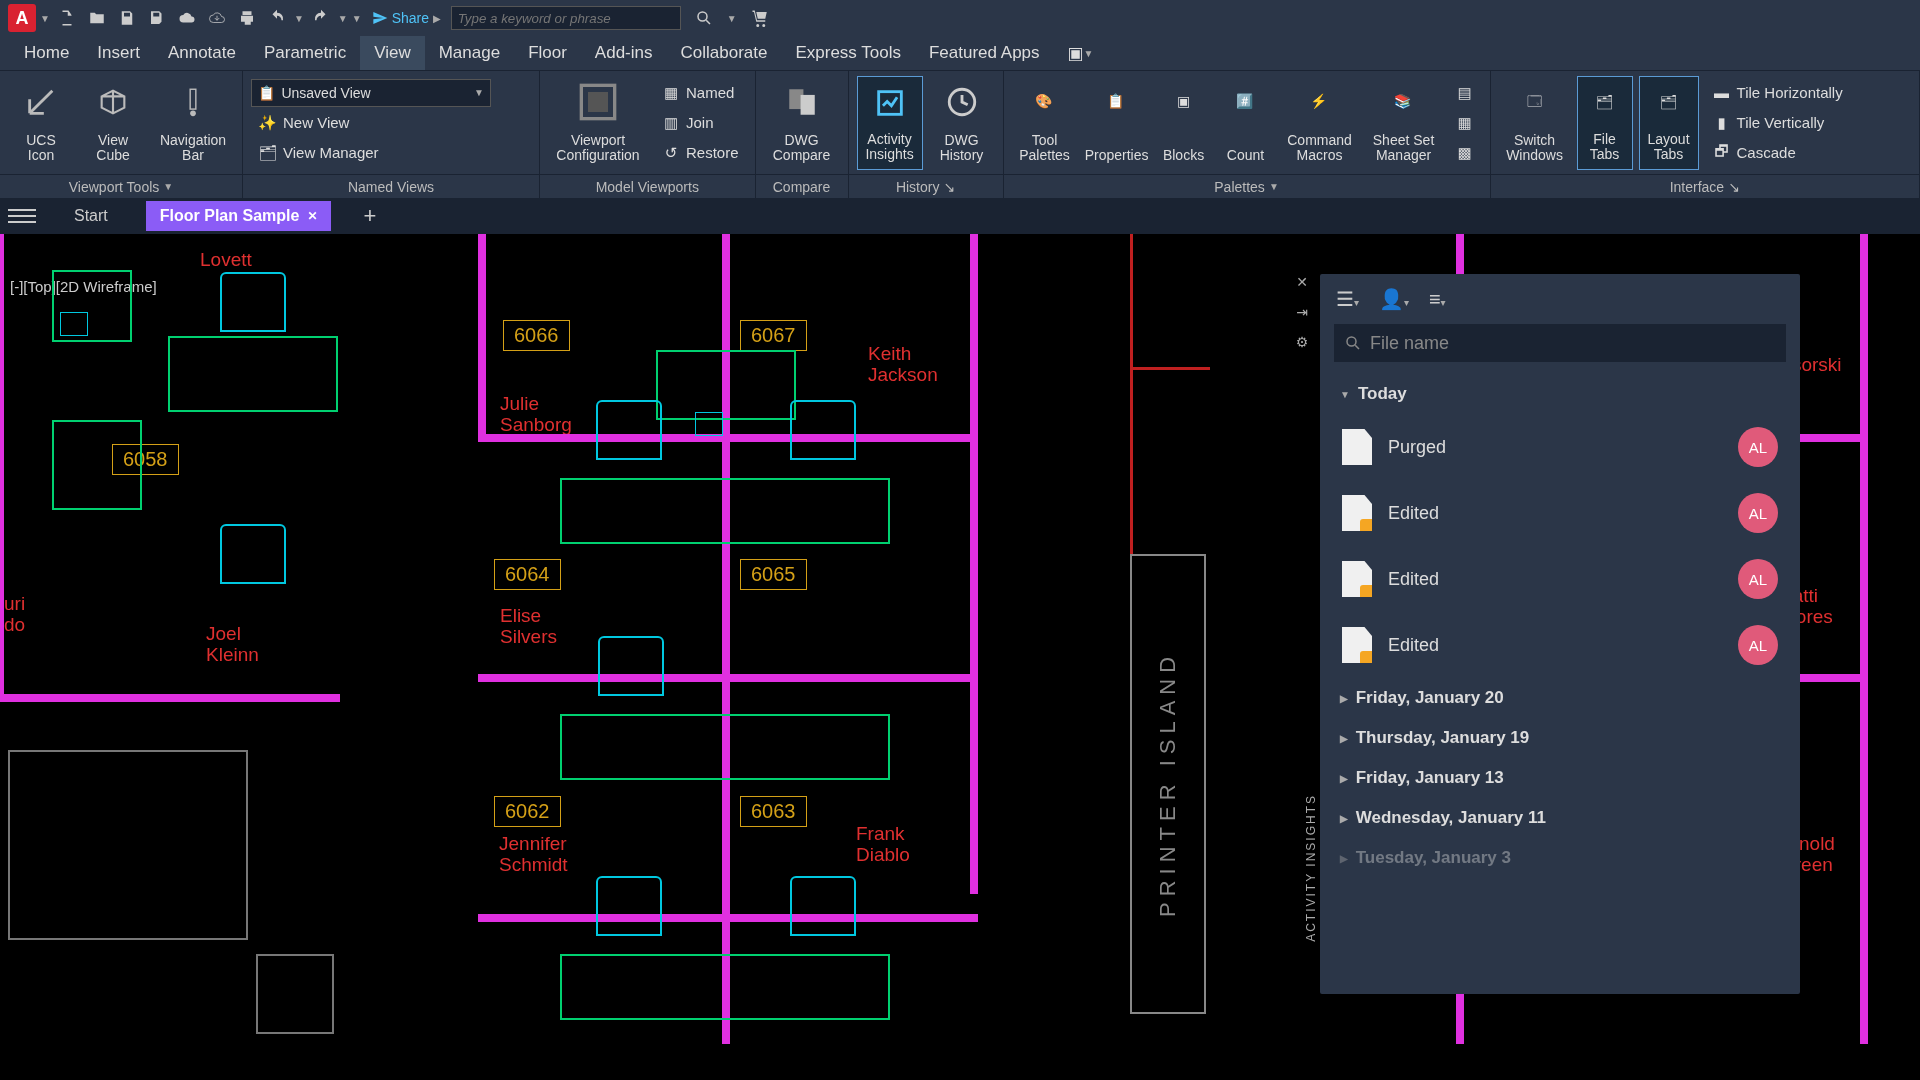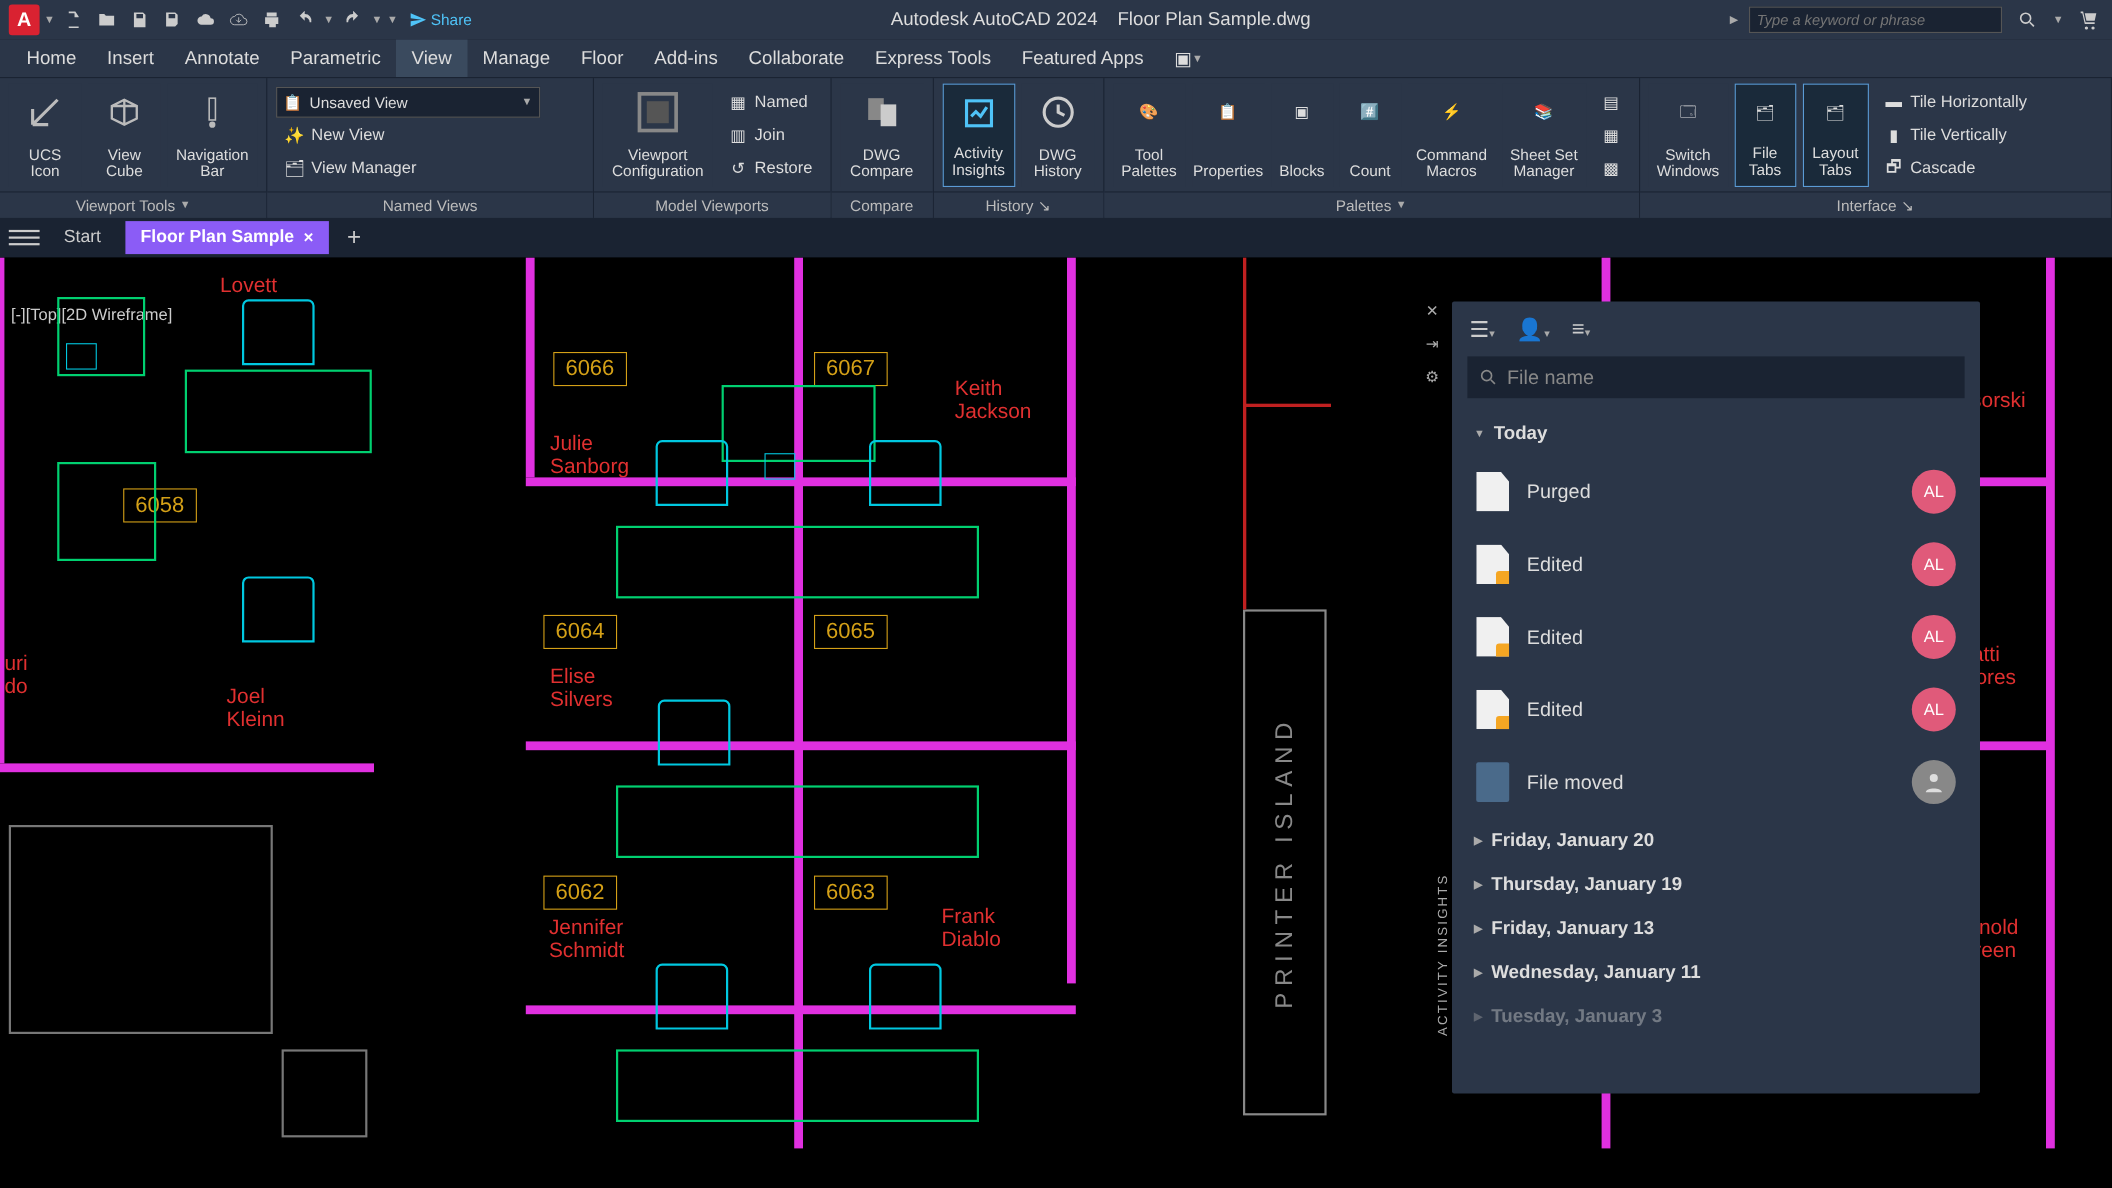--- a/index.html
+++ b/index.html
@@ -134,10 +134,6 @@
         <path d="M2 21l21-9L2 3v7l15 2-15 2v7z"></path>
       </svg>
     <span>Share</span>
-  </div>
-  <div class="title-center">
-    <span>Autodesk AutoCAD 2024</span>
-    <span>Floor Plan Sample.dwg</span>
   </div>
   <div class="title-right">
     <span class="carrot">▶</span>

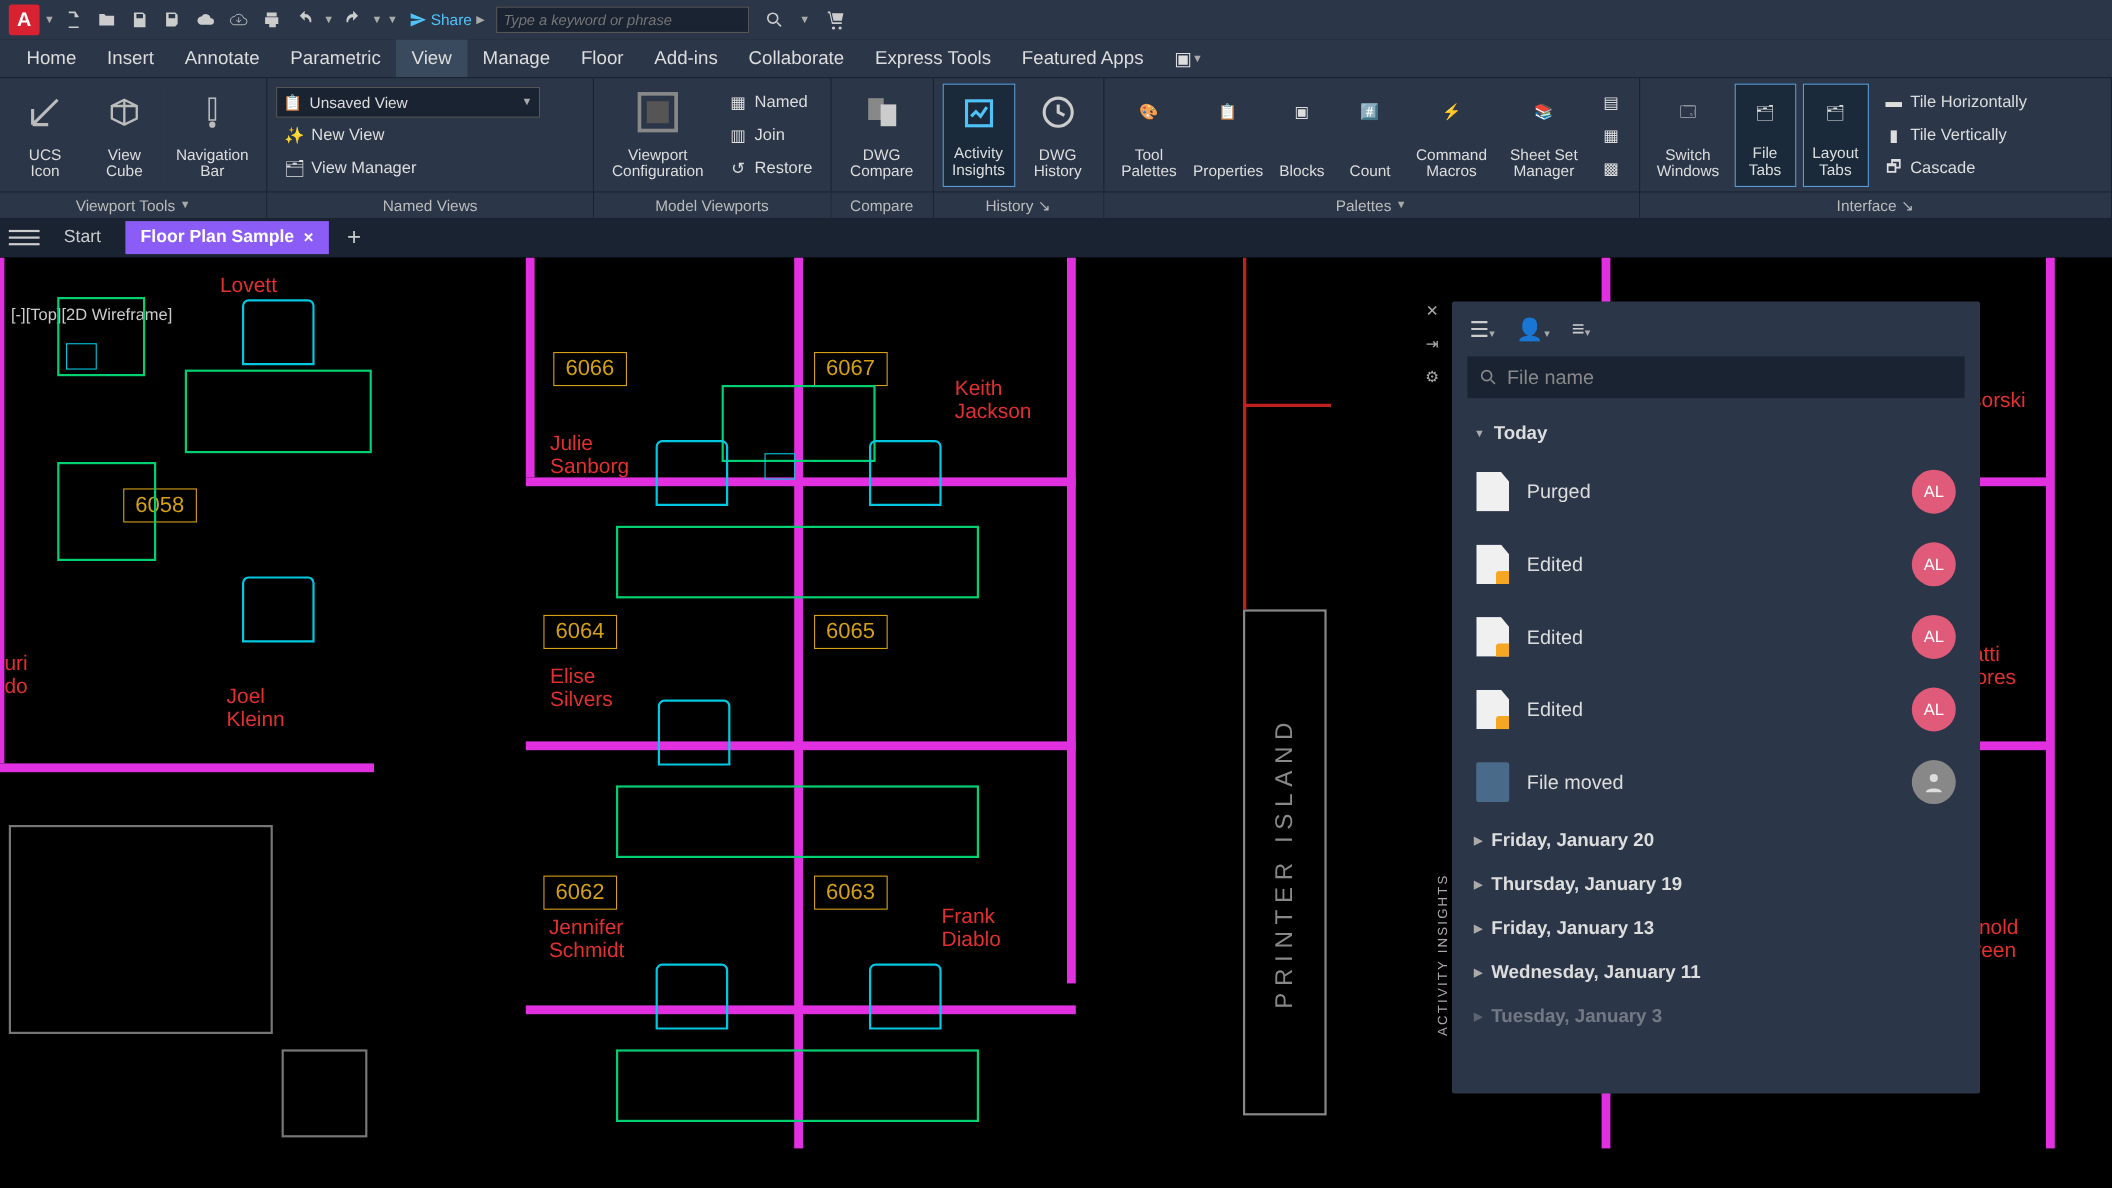--- a/index.html
+++ b/index.html
@@ -34,7 +34,7 @@
 .view-dd { width:240px; height:28px; background:#1a2332; border:1px solid #555; display:flex; align-items:center; padding:0 6px; justify-content:space-between; }
 
 
-.filetabs { height:36px; background:#1a2332; display:flex; align-items:center; padding:0 8px; gap:8px; }
+.filetabs { height:36px; background:#1a2332; display:flex; align-items:center; padding:0 8px; gap:24px; }
 .hamburger { width:28px; height:28px; display:flex; flex-direction:column; justify-content:center; gap:4px; cursor:pointer; }
 .hamburger div { height:2px; background:#ccc; }
 .file-tab { padding:6px 14px; color:#ccc; display:flex; align-items:center; gap:8px; cursor:pointer; font-size:16px; }

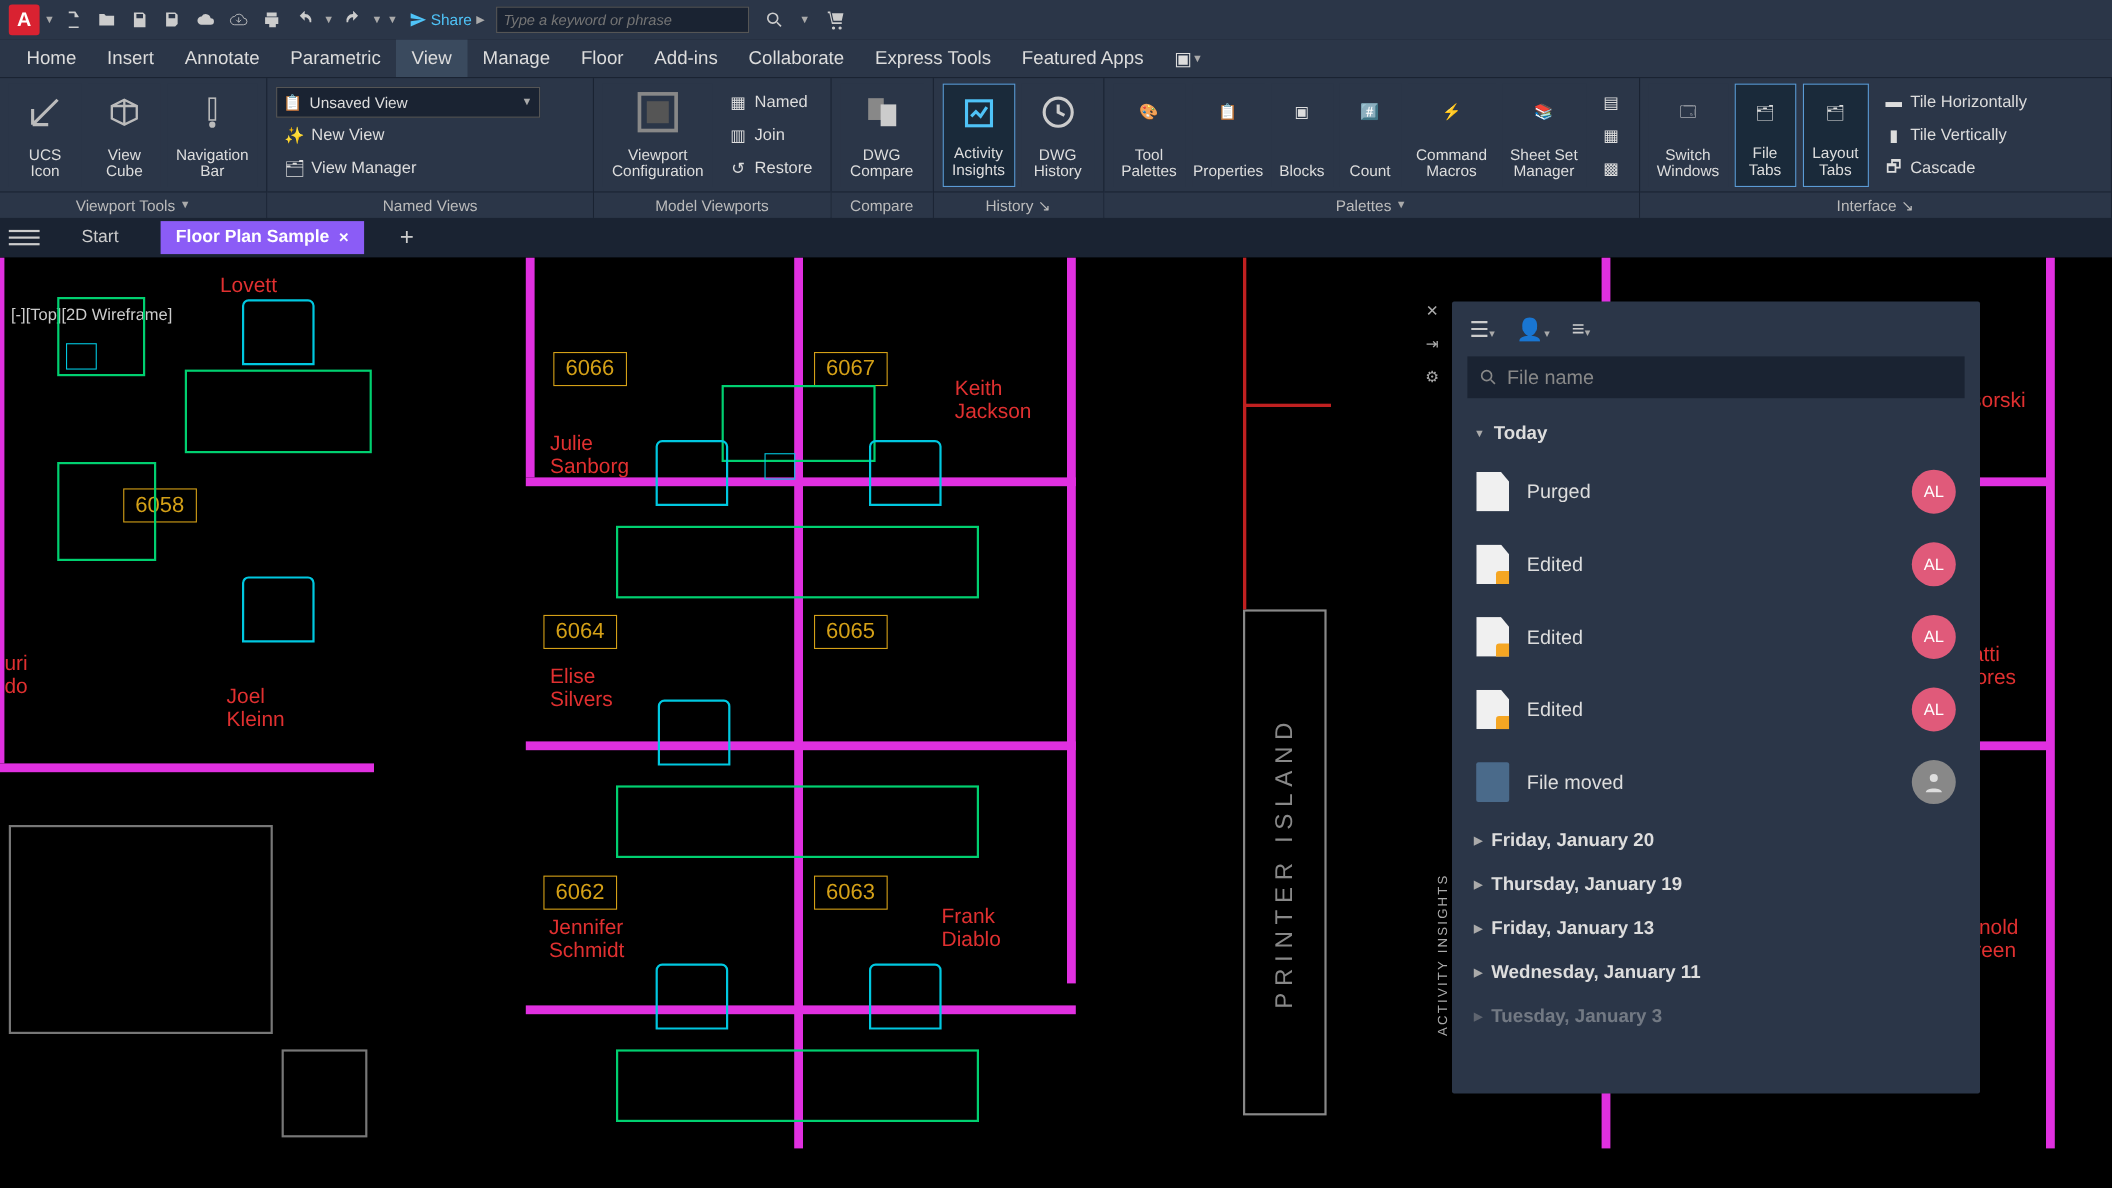--- a/index.html
+++ b/index.html
@@ -524,16 +524,6 @@
       <div class="label">Edited</div>
       <div class="avatar">AL</div>
     </div>
-    <div class="ap-item">
-      <div class="doc-icon" style="background:#4a6a8a;clip-path:none;border-radius:2px"></div>
-      <div class="label">File moved</div>
-      <div class="avatar grey">
-          <svg width="22" height="22" viewBox="0 0 24 24">
-            <circle cx="12" cy="8" r="4" fill="#ddd"></circle>
-            <path d="M4 22c0-5 16-5 16 0" fill="#ddd"></path>
-          </svg>
-        </div>
-    </div>
 
     <div class="ap-group-hdr">
         <span class="carrot">▶</span>

